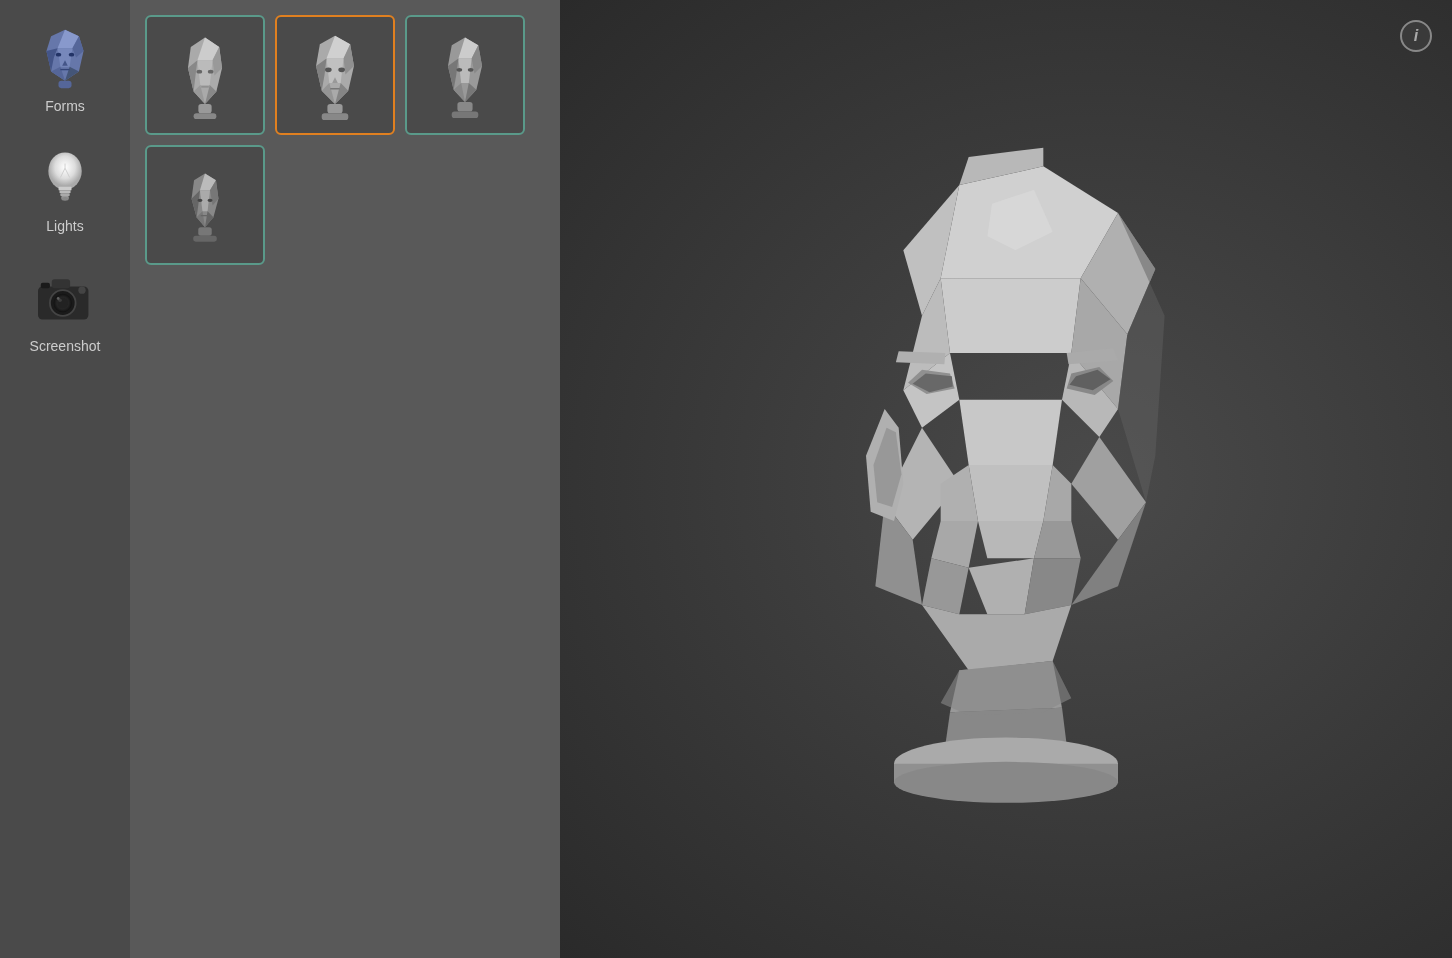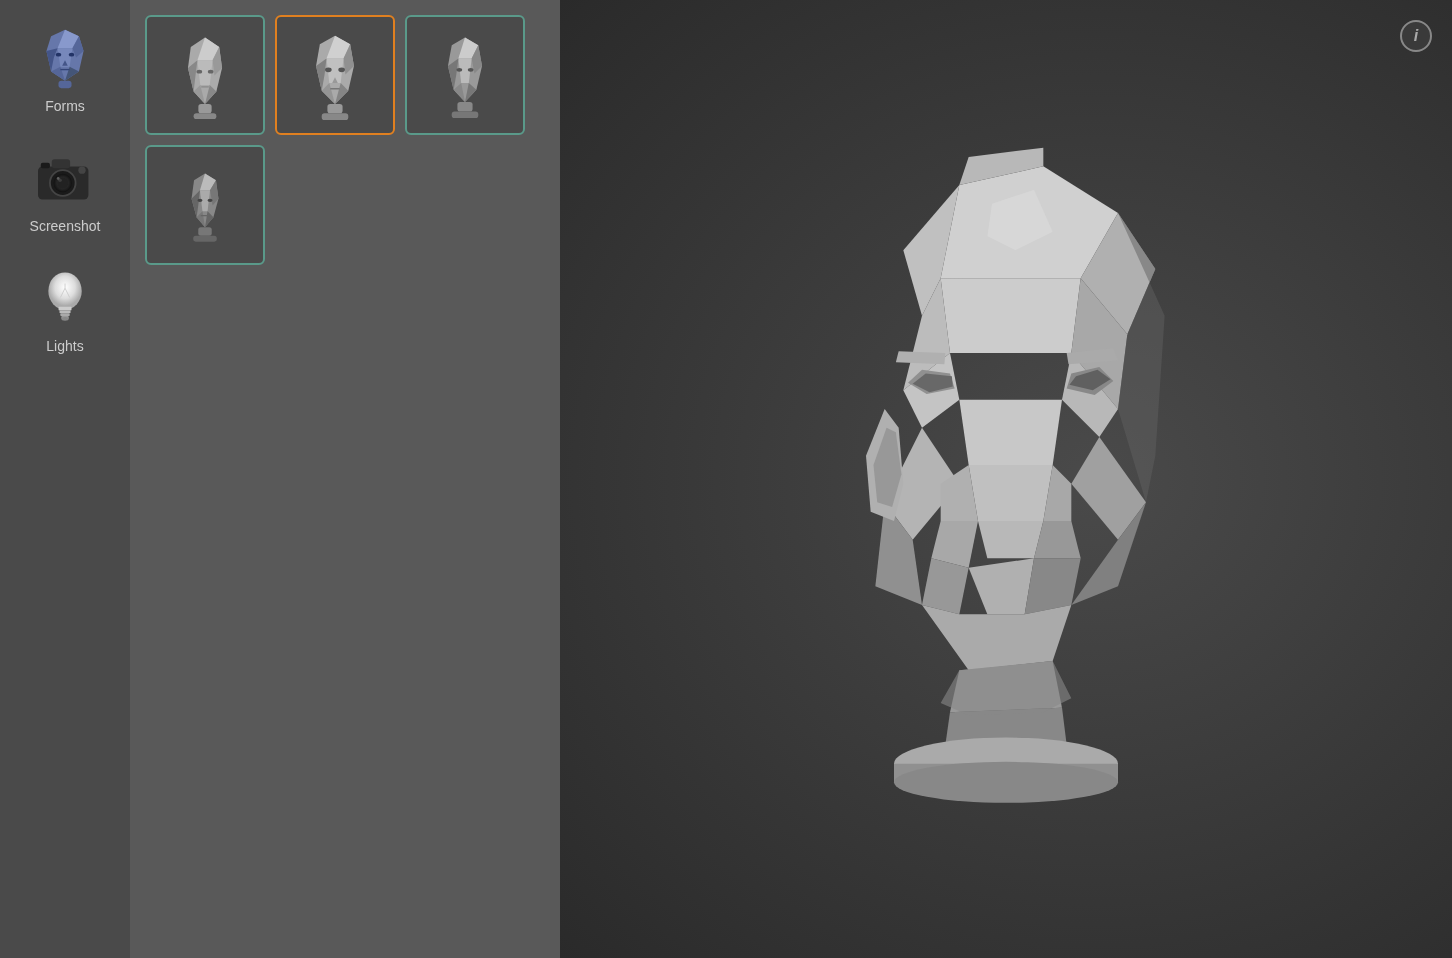--- a/index.html
+++ b/index.html
@@ -203,6 +203,35 @@
   <div class="sidebar-item">
     <div class="sidebar-item-icon">
 
+      <svg class="lightbulb-svg" viewBox="0 0 55 70" xmlns="http://www.w3.org/2000/svg">
+        <defs>
+          <radialGradient id="bulbGrad" cx="50%" cy="40%" r="50%">
+            <stop offset="0%" style="stop-color:#ffffff;stop-opacity:1"></stop>
+            <stop offset="60%" style="stop-color:#dddddd;stop-opacity:1"></stop>
+            <stop offset="100%" style="stop-color:#aaaaaa;stop-opacity:1"></stop>
+          </radialGradient>
+        </defs>
+
+        <ellipse cx="27" cy="28" rx="18" ry="20" fill="url(#bulbGrad)"></ellipse>
+
+        <rect x="20" y="45" width="14" height="4" rx="1" fill="#cccccc"></rect>
+        <rect x="21" y="49" width="12" height="3" rx="1" fill="#bbbbbb"></rect>
+        <rect x="22" y="52" width="10" height="3" rx="1" fill="#aaaaaa"></rect>
+        <rect x="23" y="55" width="8" height="3" rx="1" fill="#999999"></rect>
+
+        <line x1="22" y1="35" x2="27" y2="25" stroke="#cccccc" stroke-width="1"></line>
+        <line x1="32" y1="35" x2="27" y2="25" stroke="#cccccc" stroke-width="1"></line>
+        <line x1="27" y1="25" x2="27" y2="20" stroke="#cccccc" stroke-width="1"></line>
+
+        <ellipse cx="27" cy="58" rx="4" ry="2" fill="#888888"></ellipse>
+      </svg>
+    </div>
+    <span class="sidebar-item-label">Lights</span>
+  </div>
+
+  <div class="sidebar-item">
+    <div class="sidebar-item-icon">
+
       <svg class="camera-svg" viewBox="0 0 70 60" xmlns="http://www.w3.org/2000/svg">
         <defs>
           <radialGradient id="lensGrad" cx="50%" cy="50%" r="50%">
@@ -231,35 +260,6 @@
       </svg>
     </div>
     <span class="sidebar-item-label">Screenshot</span>
-  </div>
-
-  <div class="sidebar-item">
-    <div class="sidebar-item-icon">
-
-      <svg class="lightbulb-svg" viewBox="0 0 55 70" xmlns="http://www.w3.org/2000/svg">
-        <defs>
-          <radialGradient id="bulbGrad" cx="50%" cy="40%" r="50%">
-            <stop offset="0%" style="stop-color:#ffffff;stop-opacity:1"></stop>
-            <stop offset="60%" style="stop-color:#dddddd;stop-opacity:1"></stop>
-            <stop offset="100%" style="stop-color:#aaaaaa;stop-opacity:1"></stop>
-          </radialGradient>
-        </defs>
-
-        <ellipse cx="27" cy="28" rx="18" ry="20" fill="url(#bulbGrad)"></ellipse>
-
-        <rect x="20" y="45" width="14" height="4" rx="1" fill="#cccccc"></rect>
-        <rect x="21" y="49" width="12" height="3" rx="1" fill="#bbbbbb"></rect>
-        <rect x="22" y="52" width="10" height="3" rx="1" fill="#aaaaaa"></rect>
-        <rect x="23" y="55" width="8" height="3" rx="1" fill="#999999"></rect>
-
-        <line x1="22" y1="35" x2="27" y2="25" stroke="#cccccc" stroke-width="1"></line>
-        <line x1="32" y1="35" x2="27" y2="25" stroke="#cccccc" stroke-width="1"></line>
-        <line x1="27" y1="25" x2="27" y2="20" stroke="#cccccc" stroke-width="1"></line>
-
-        <ellipse cx="27" cy="58" rx="4" ry="2" fill="#888888"></ellipse>
-      </svg>
-    </div>
-    <span class="sidebar-item-label">Lights</span>
   </div>
 
 </div>

